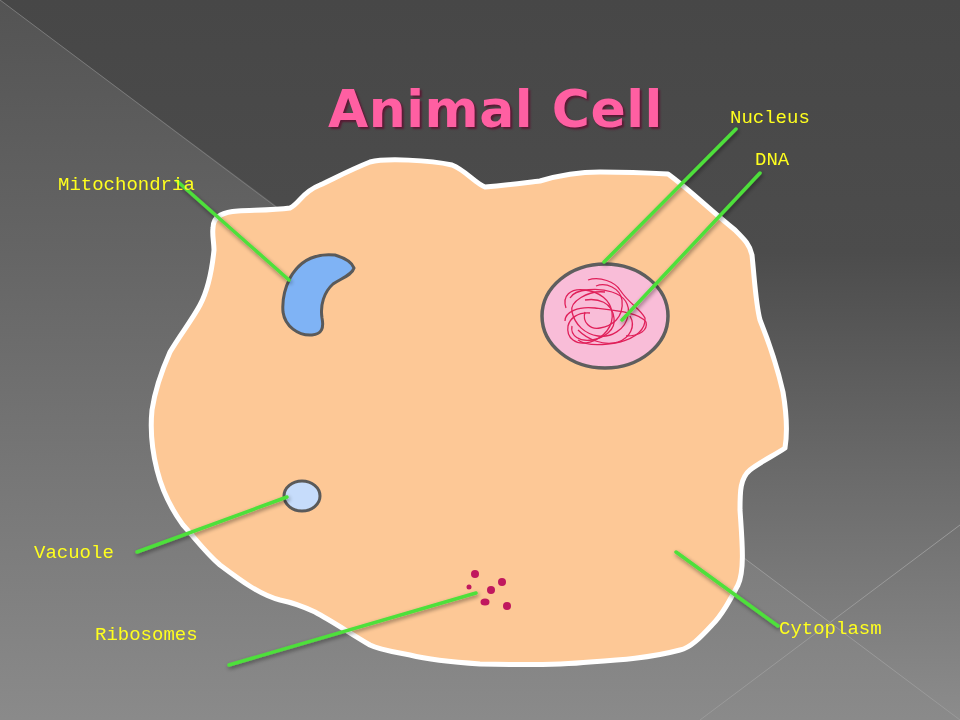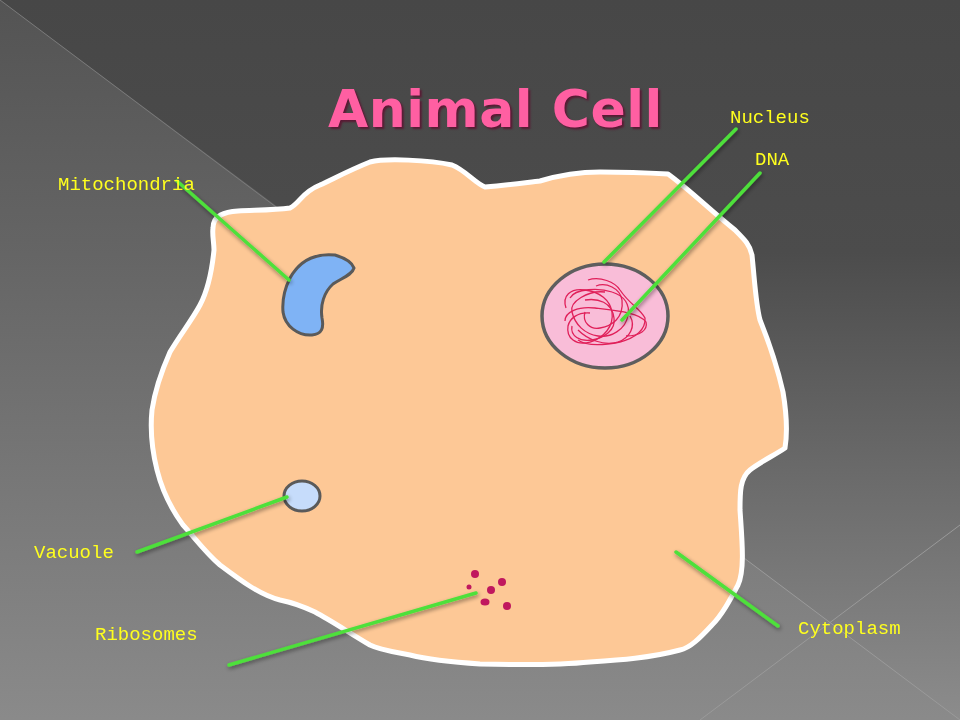--- a/index.html
+++ b/index.html
@@ -136,7 +136,7 @@
   <div class="label" style="left:58px; top:158px;margin-top:16px;">Mitochondria</div>
   <div class="label" style="left:34px; top:542px;">Vacuole</div>
   <div class="label" style="left:95px; top:624px;">Ribosomes</div>
-  <div class="label" style="left:798px; top:618px;">Cytoplasm</div>
+  <div class="label" style="left:779px; top:618px;">Cytoplasm</div>
 </div>
 
 </body></html>

